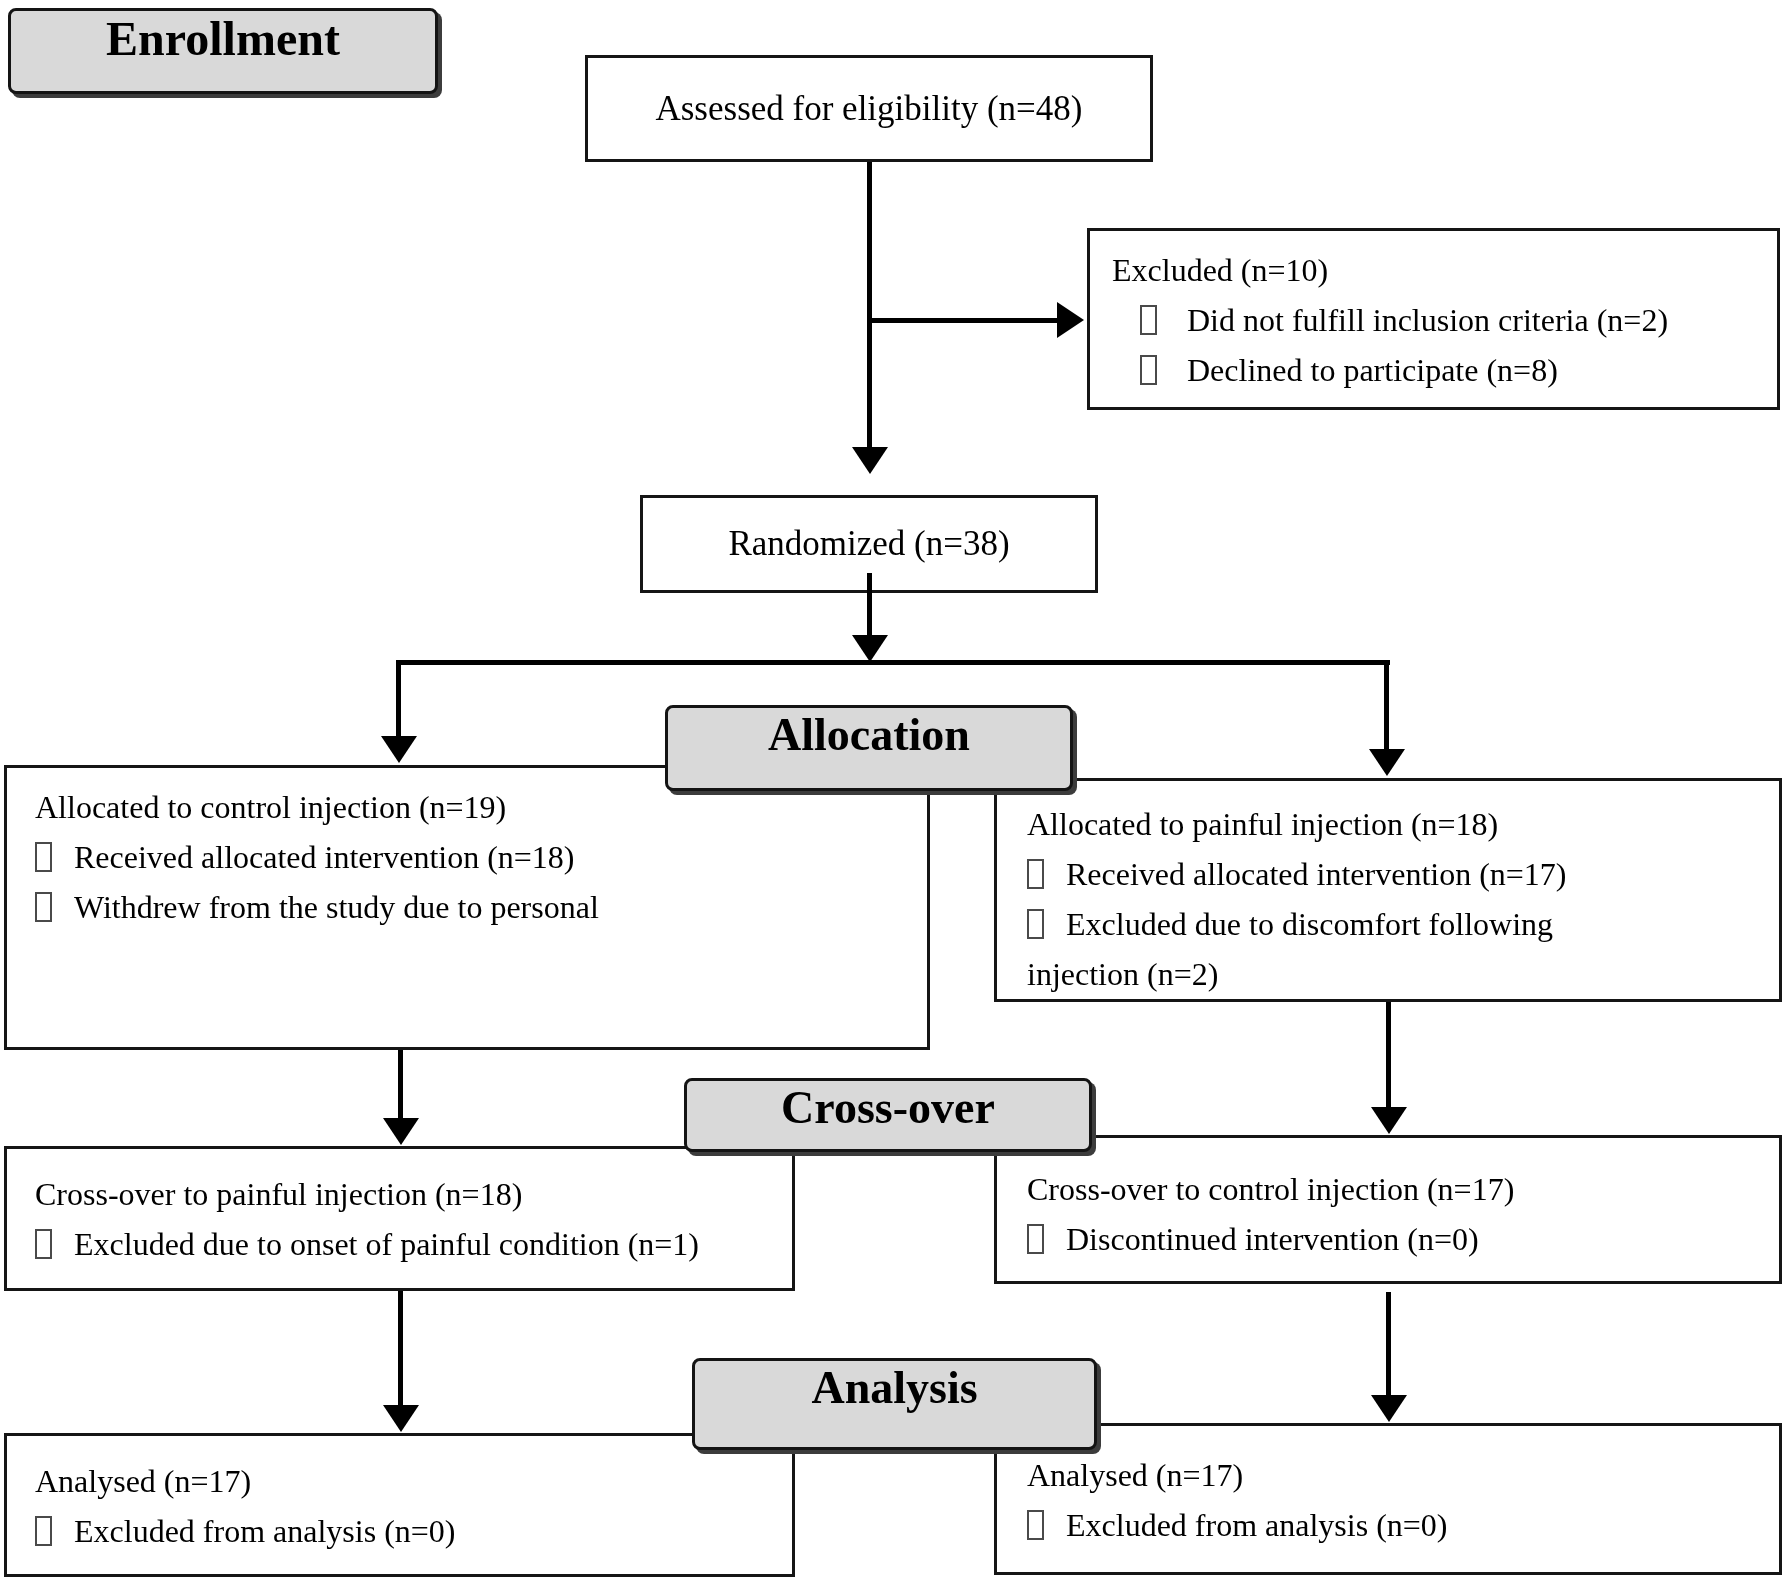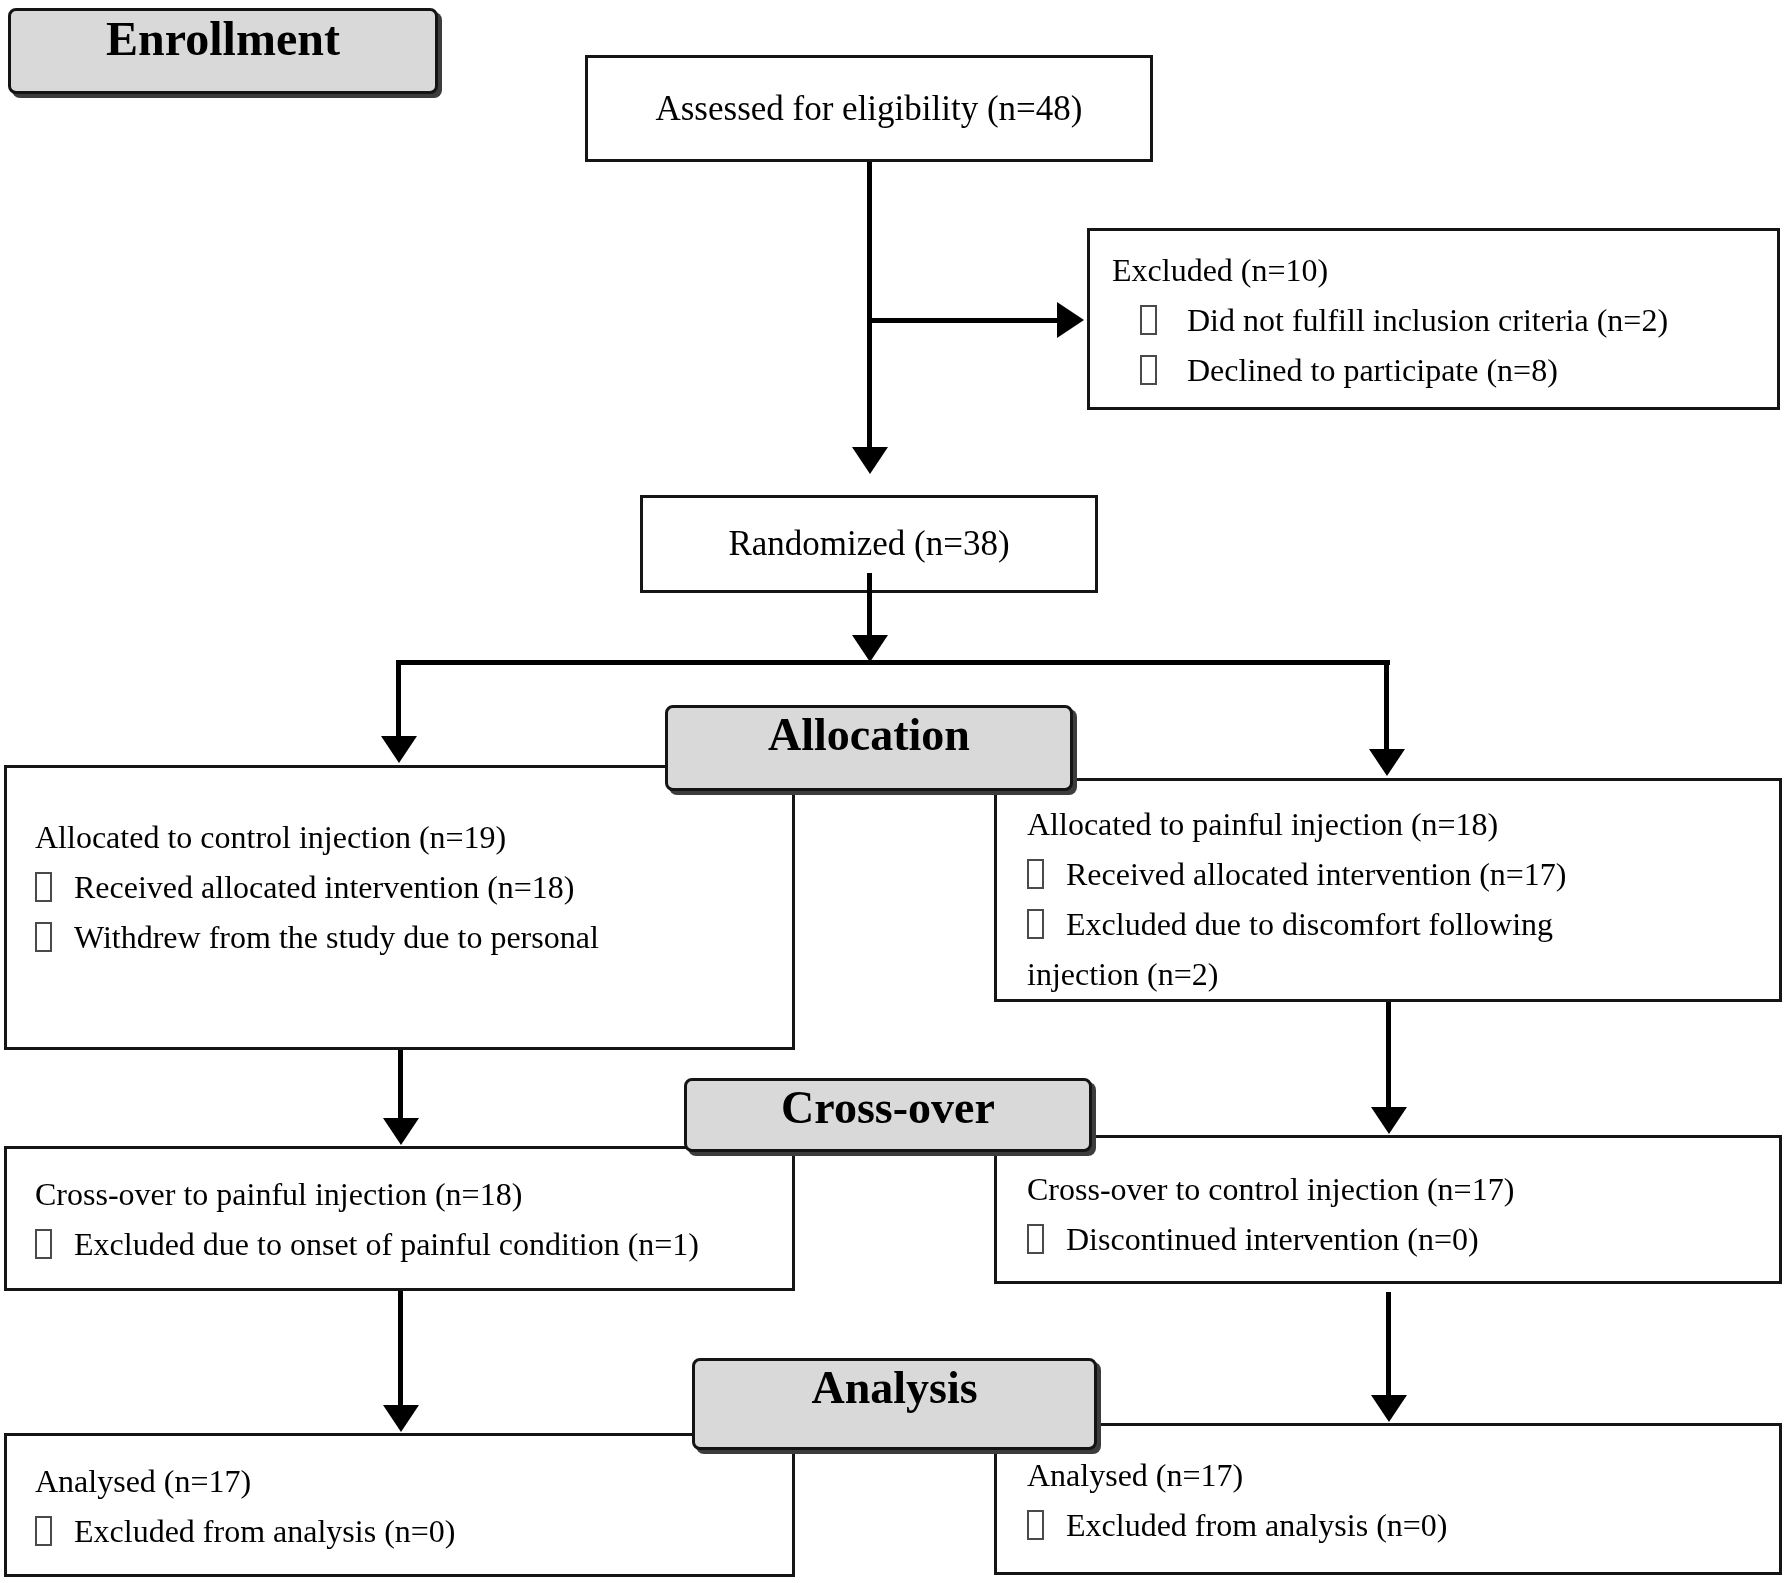--- a/index.html
+++ b/index.html
@@ -103,7 +103,7 @@
     <span>Randomized (n=38)</span>
   </div>
 
-  <div class="fbox" style="left:4px;top:765px;width:791px;height:285px;padding:44px 8px 0 28px;font-family:Liberation Serif, serif;">
+  <div class="fbox" style="left:4px;top:765px;width:926px;height:285px;padding:14px 8px 0 28px;font-family:Liberation Serif, serif;">
     <p><span>Allocated to control injection (n=19)</span></p>
     <p><span class="tofu"></span><span>Received allocated intervention (n=18)</span></p>
     <p><span class="tofu"></span><span>Withdrew from the study due to personal</span></p>

